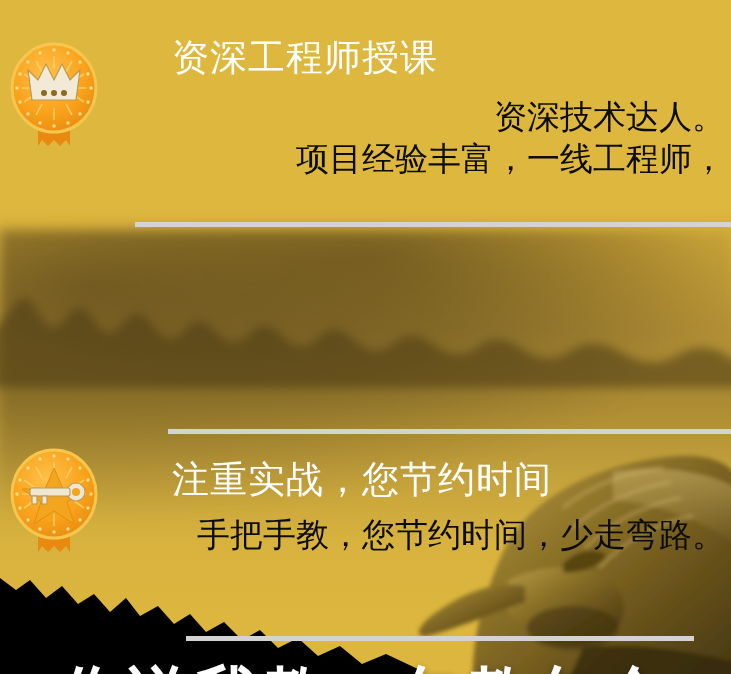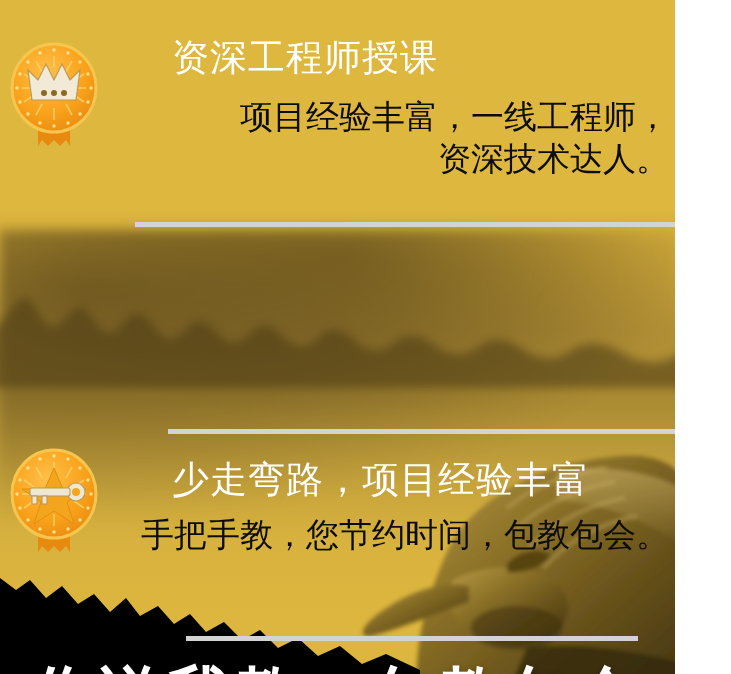--- a/index.html
+++ b/index.html
@@ -13,7 +13,7 @@
 
   #poster {
     position: relative;
-    width: 675px;
+    width: 731px;
     height: 674px;
     overflow: hidden;
     background: #ddb73e;

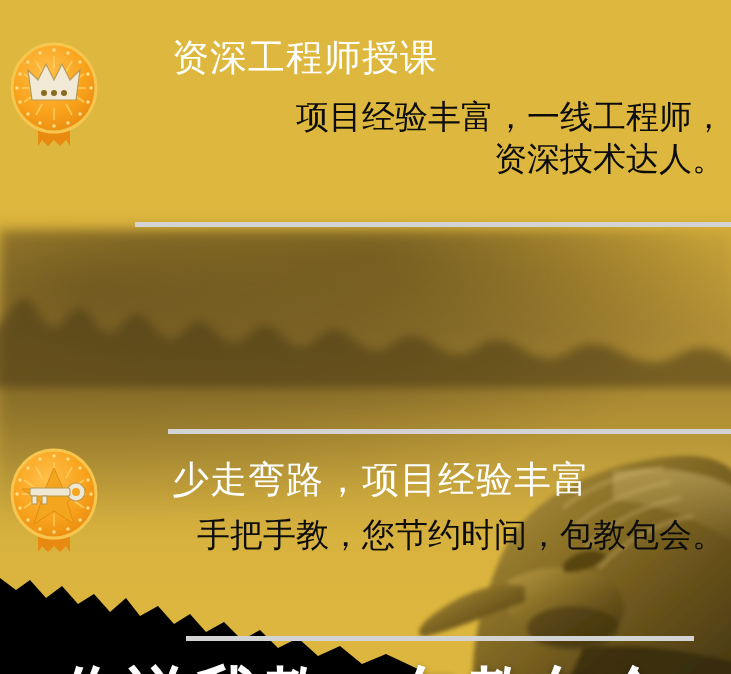--- a/index.html
+++ b/index.html
@@ -284,8 +284,8 @@
 
     <div class="heading h1">资深工程师授课</div>
     <div class="body-text p1">
+      <span class="line">资深技术达人。</span>
       <span class="line">项目经验丰富，一线工程师，</span>
-      <span class="line">资深技术达人。</span>
     </div>
   </div>
 

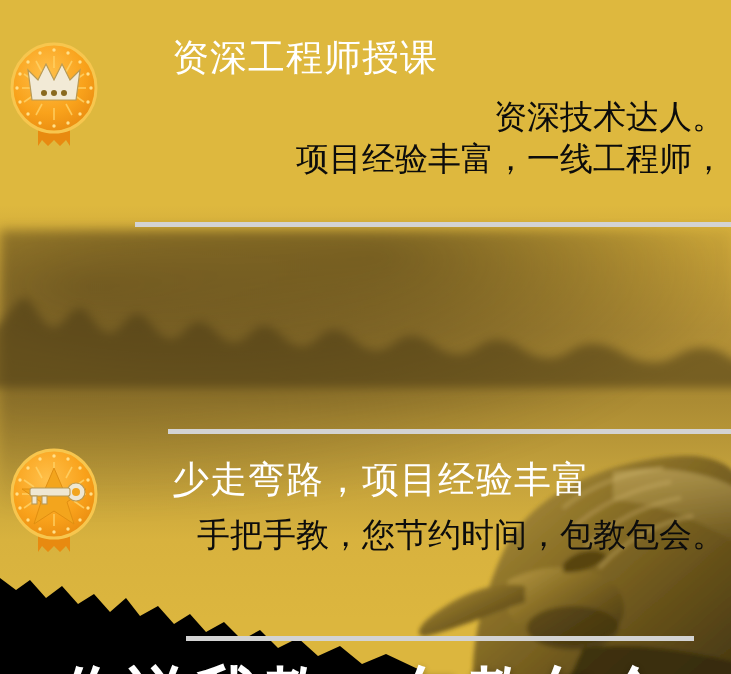--- a/index.html
+++ b/index.html
@@ -345,7 +345,7 @@
       </g>
     </svg>
 
-    <div class="heading h2">少走弯路，项目经验丰富</div>
+    <div class="heading h2">注重实战，您节约时间</div>
     <div class="body-text p2">
       <span class="line">手把手教，您节约时间，包教包会。</span>
     </div>

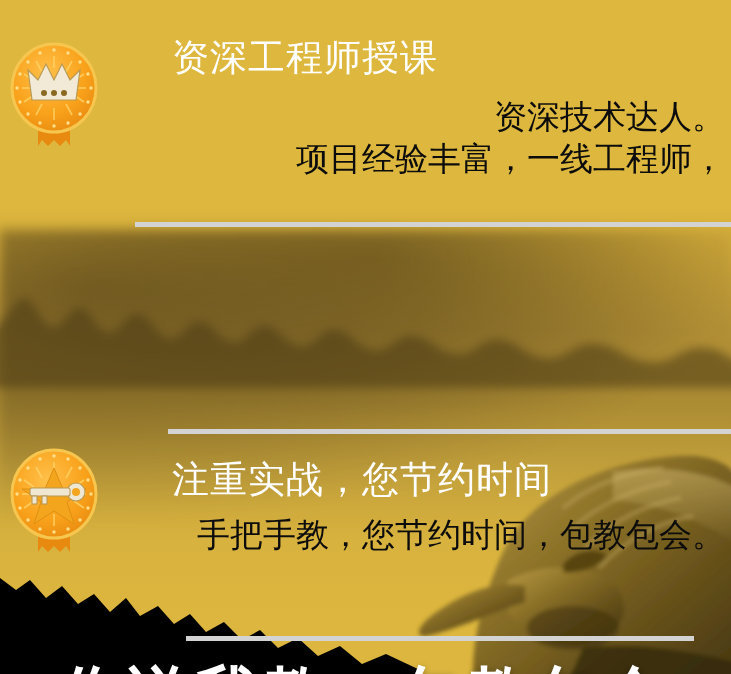--- a/index.html
+++ b/index.html
@@ -347,7 +347,7 @@
 
     <div class="heading h2">注重实战，您节约时间</div>
     <div class="body-text p2">
-      <span class="line">手把手教，您节约时间，包教包会。</span>
+      <span class="line">手把手教，您节约时间，少走弯路。</span>
     </div>
   </div>
 

